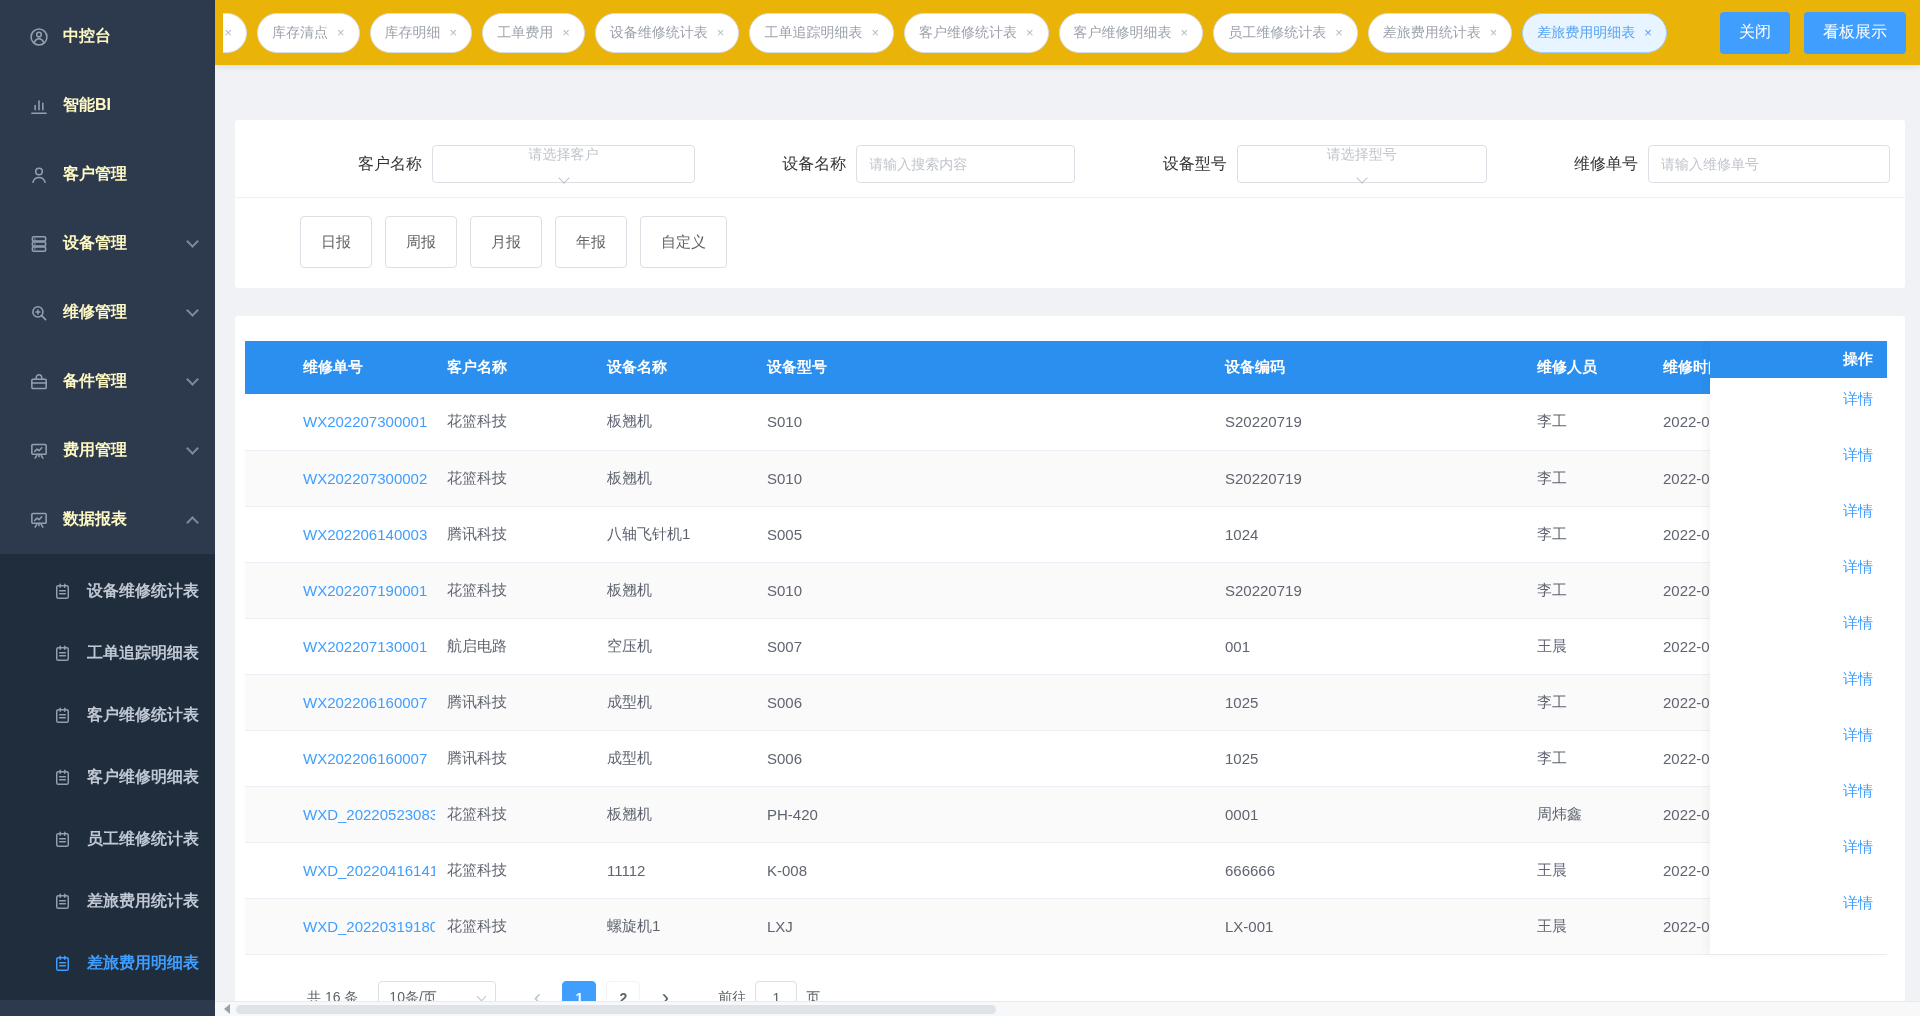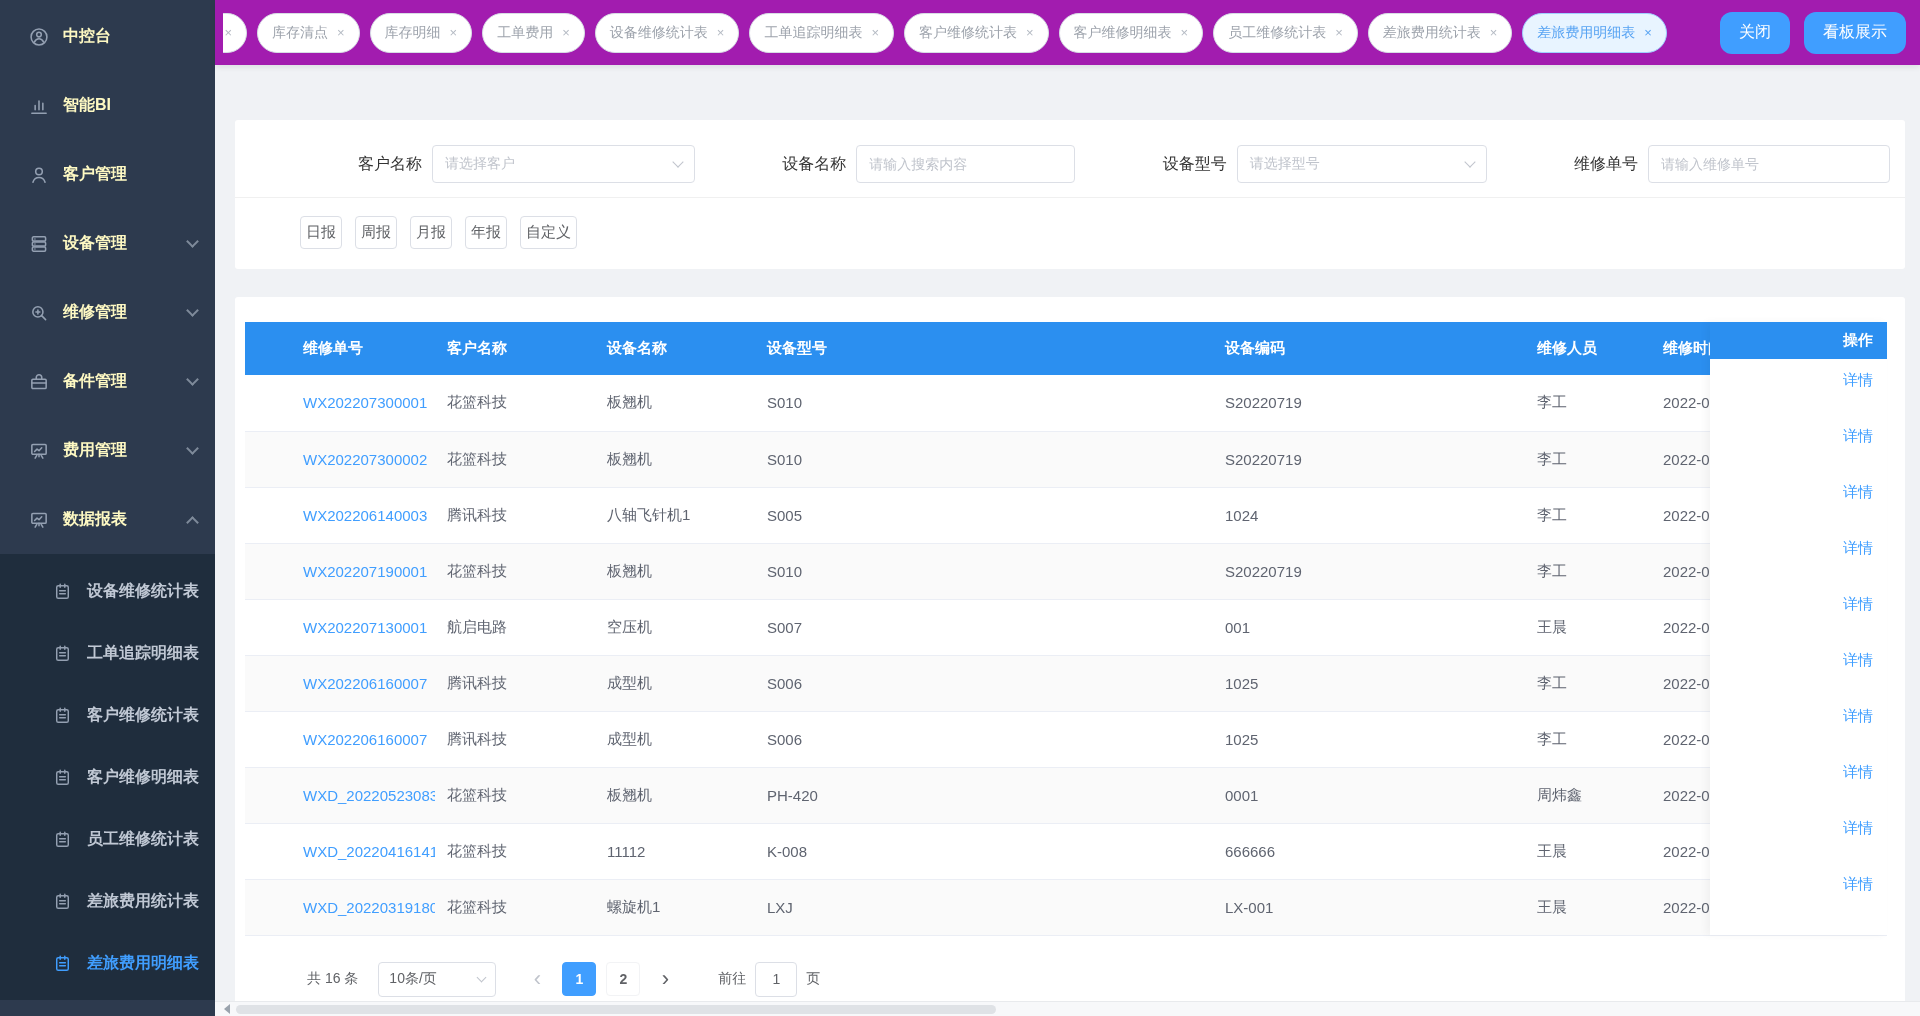--- a/index.html
+++ b/index.html
@@ -26,7 +26,7 @@
 
   
   .main{flex:1;display:flex;flex-direction:column;min-width:0;}
-  .tabbar{height:65px;flex:none;background:#a21caf;display:flex;align-items:center;
+  .tabbar{height:65px;flex:none;background:#eab308;display:flex;align-items:center;
     padding:0 14px 0 8px;box-shadow:0 2px 6px rgba(0,21,41,.09);position:relative;z-index:3;}
   .tabs{display:flex;align-items:center;gap:10px;flex:1;min-width:0;overflow:hidden;margin-right:16px;}
   .chip{flex:none;height:40px;display:inline-flex;align-items:center;padding:0 14px;

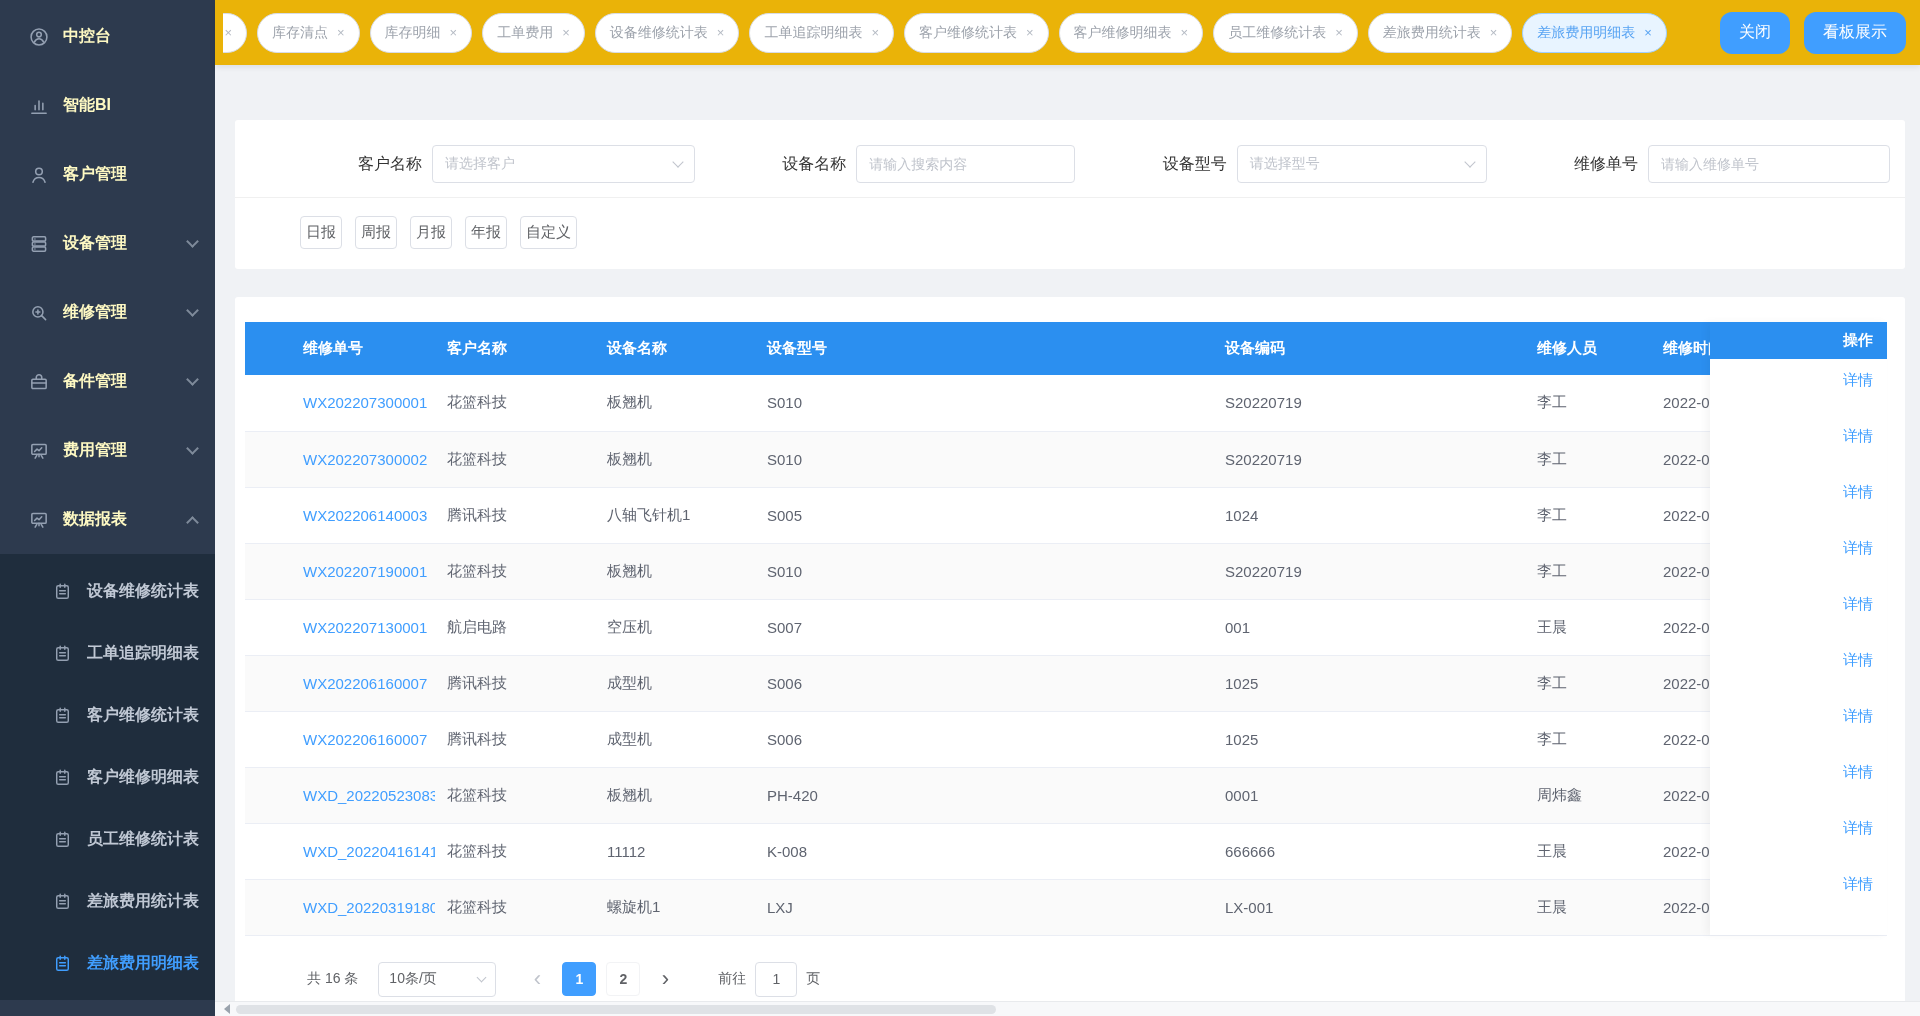--- a/index.html
+++ b/index.html
@@ -38,7 +38,7 @@
   .chip.active .chip-x{color:#57a3f3;}
   .chip.clipped{width:118px;margin-left:-94px;justify-content:flex-end;}
   .tab-btn{flex:none;height:42px;padding:0 19px;margin-left:14px;background:var(--accent);
-    color:#fff;font-size:16px;border:none;border-radius:12px;cursor:pointer;font-family:inherit;}
+    color:#fff;font-size:16px;border:none;border-radius:4px;cursor:pointer;font-family:inherit;}
 
   .content{flex:1;padding:27px 15px 0 20px;overflow:hidden;}
   .card{background:#fff;border-radius:3px;margin-top:28px;}

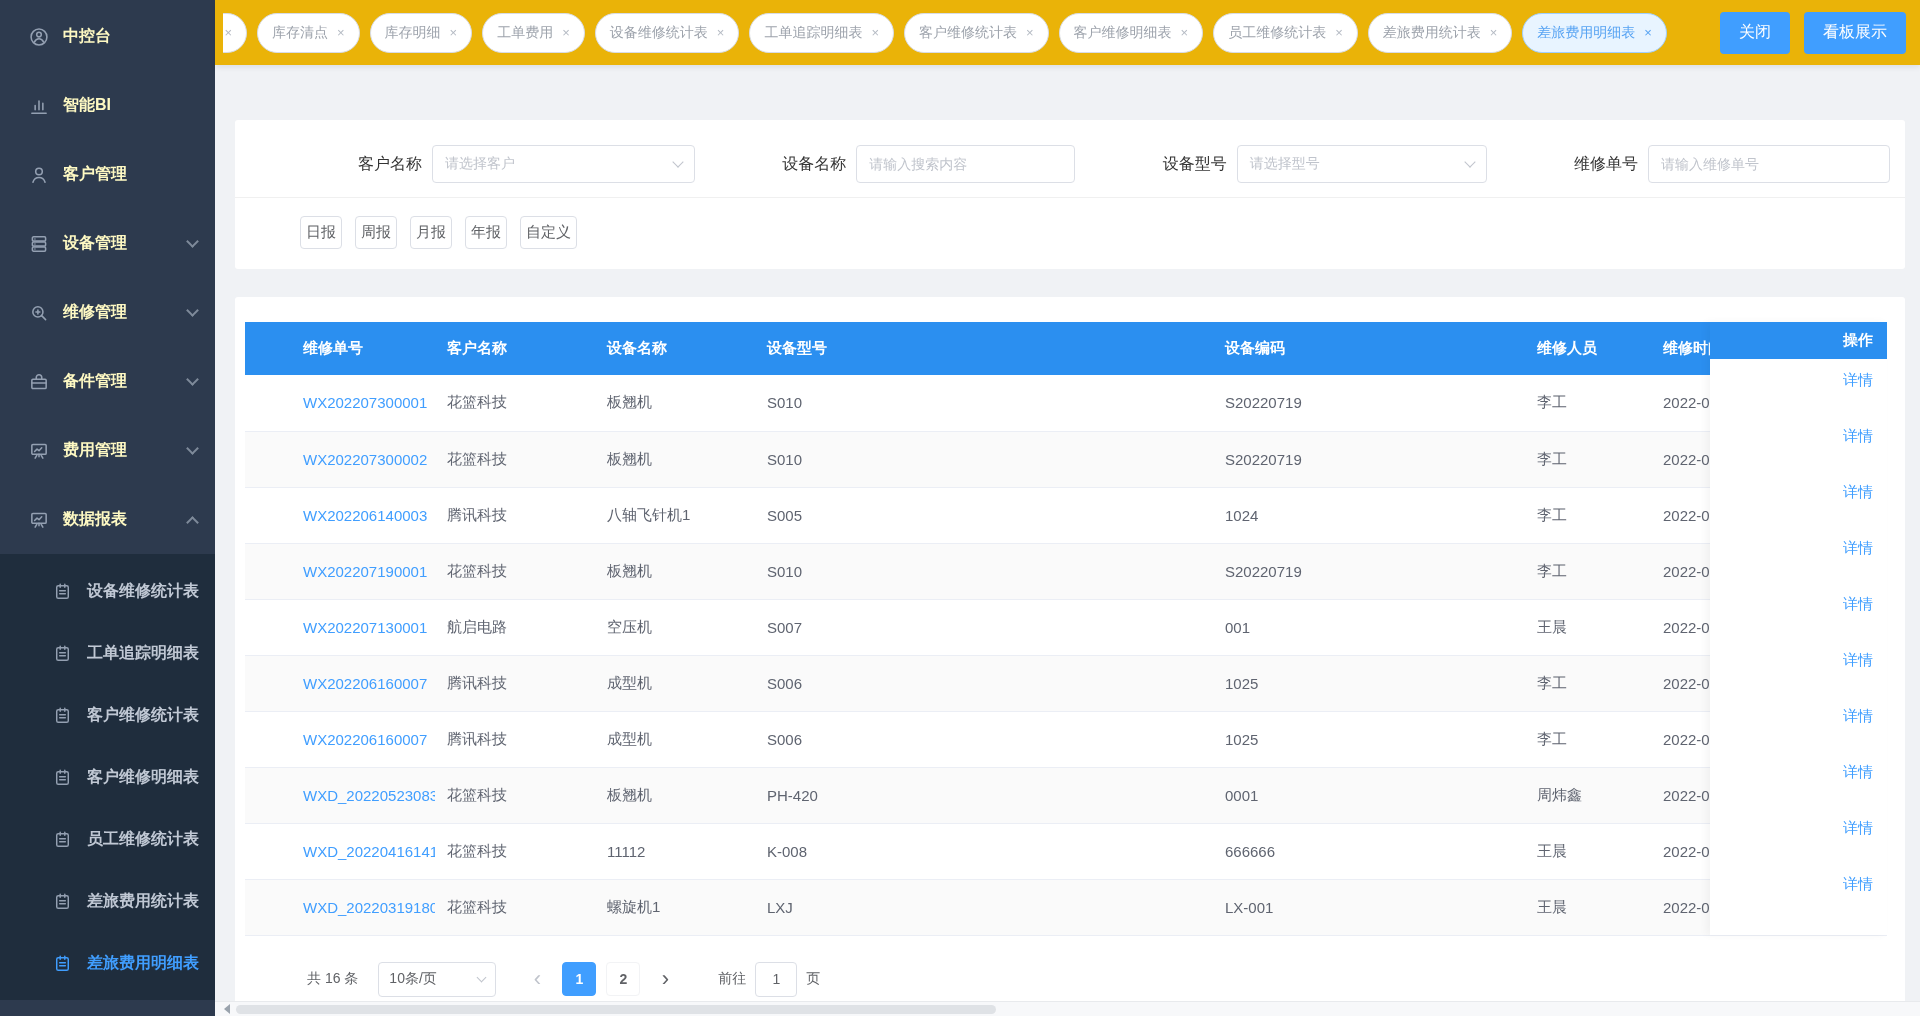--- a/index.html
+++ b/index.html
@@ -50,7 +50,7 @@
   .f-group{display:flex;align-items:center;}
   .f-label{font-size:16px;color:#333;margin-right:10px;white-space:nowrap;}
   .f-select{height:38px;border:1px solid #dcdfe6;border-radius:4px;background:#fff;
-    display:flex;align-items:center;justify-content:space-between;padding:0 12px;cursor:pointer;}
+    display:flex;align-items:center;justify-content:space-between;padding:0 12px;cursor:pointer;flex-direction:column;}
   .f-select .ph{color:#c0c4cc;font-size:14px;}
   .f-select .caret{color:#c0c4cc;width:8px;height:8px;border-width:1.5px;}
   .f-input{height:38px;border:1px solid #dcdfe6;border-radius:4px;padding:0 12px;

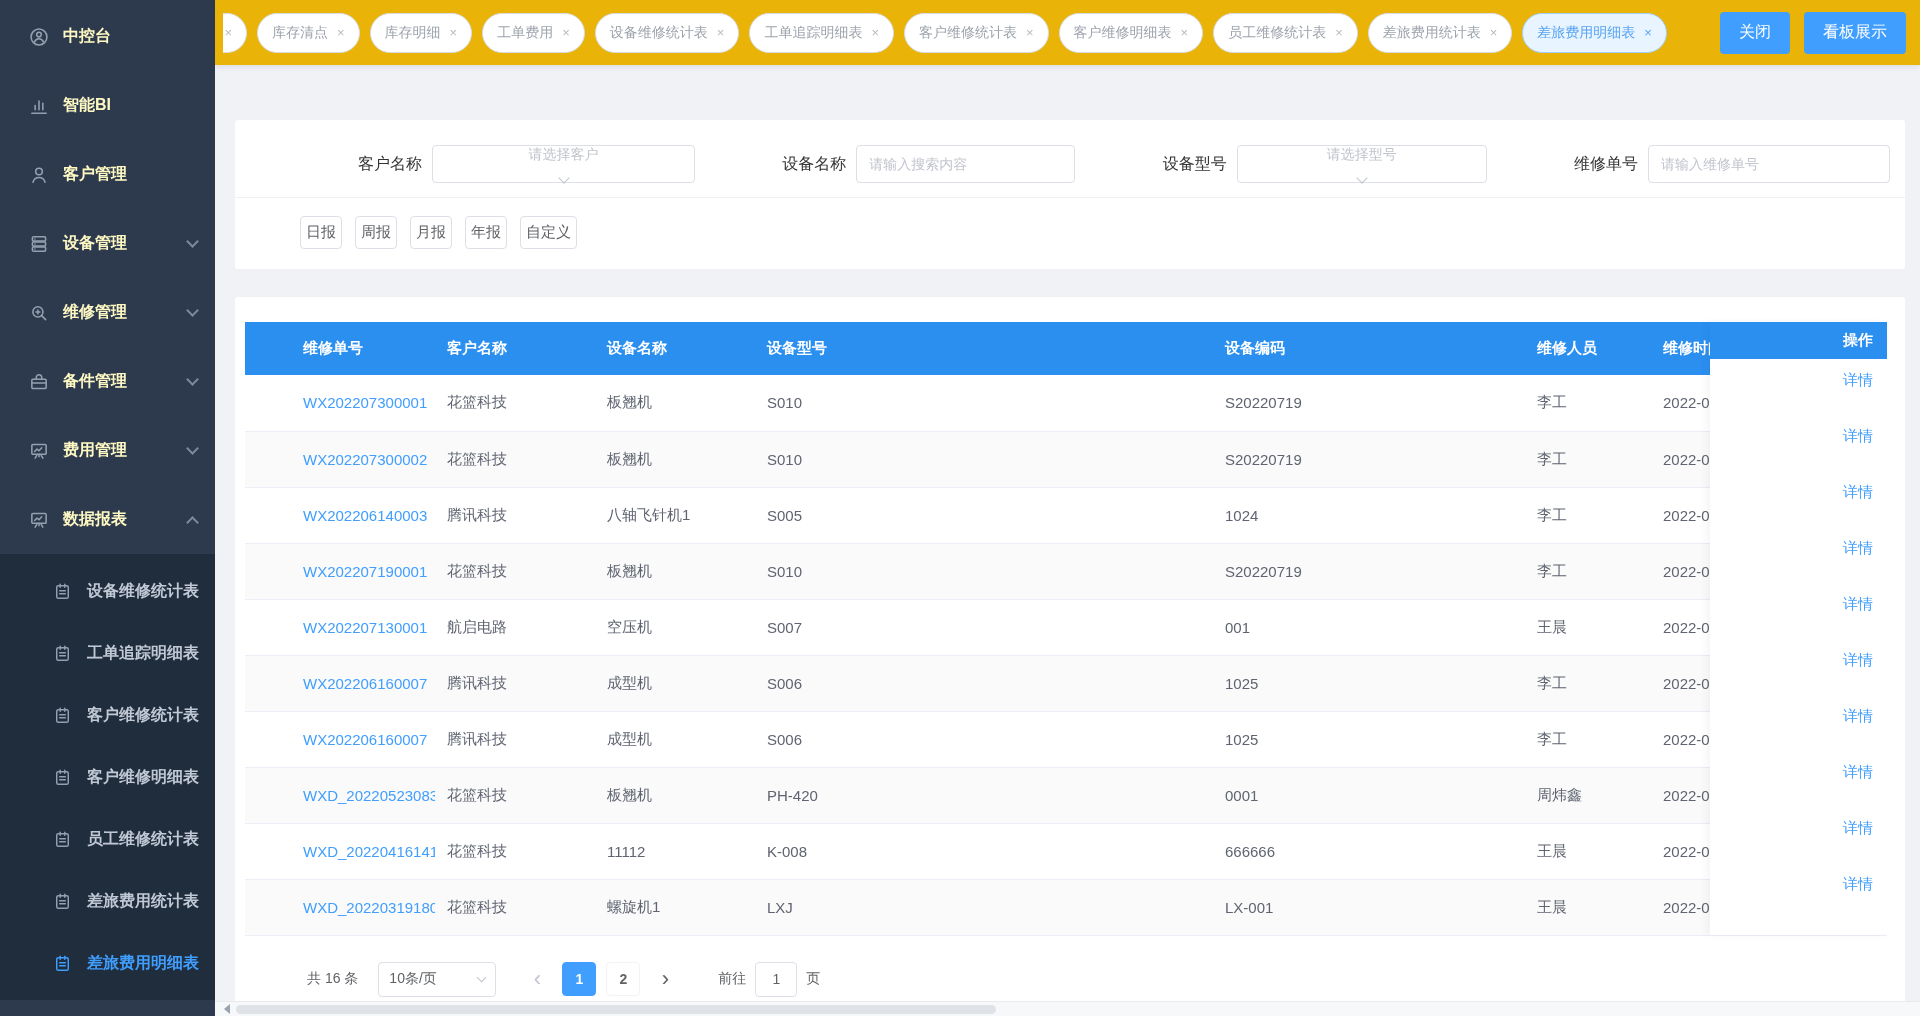--- a/index.html
+++ b/index.html
@@ -60,7 +60,7 @@
   .actions-row{display:flex;align-items:center;justify-content:space-between;padding:18px 15px 20px 65px;}
   .period-group{display:flex;gap:13px;}
   .right-actions{display:flex;align-items:center;gap:13px;}
-  .btn{height:33px;padding:0 5px;border:1px solid #dcdfe6;border-radius:4px;background:#fff;
+  .btn{height:52px;padding:0 20px;border:1px solid #dcdfe6;border-radius:4px;background:#fff;
     color:#606266;font-size:15px;cursor:pointer;font-family:inherit;white-space:nowrap;}
   .btn.primary{background:var(--accent);border-color:var(--accent);color:#fff;}
   .btn.danger{background:var(--danger);border-color:var(--danger);color:#fff;}

